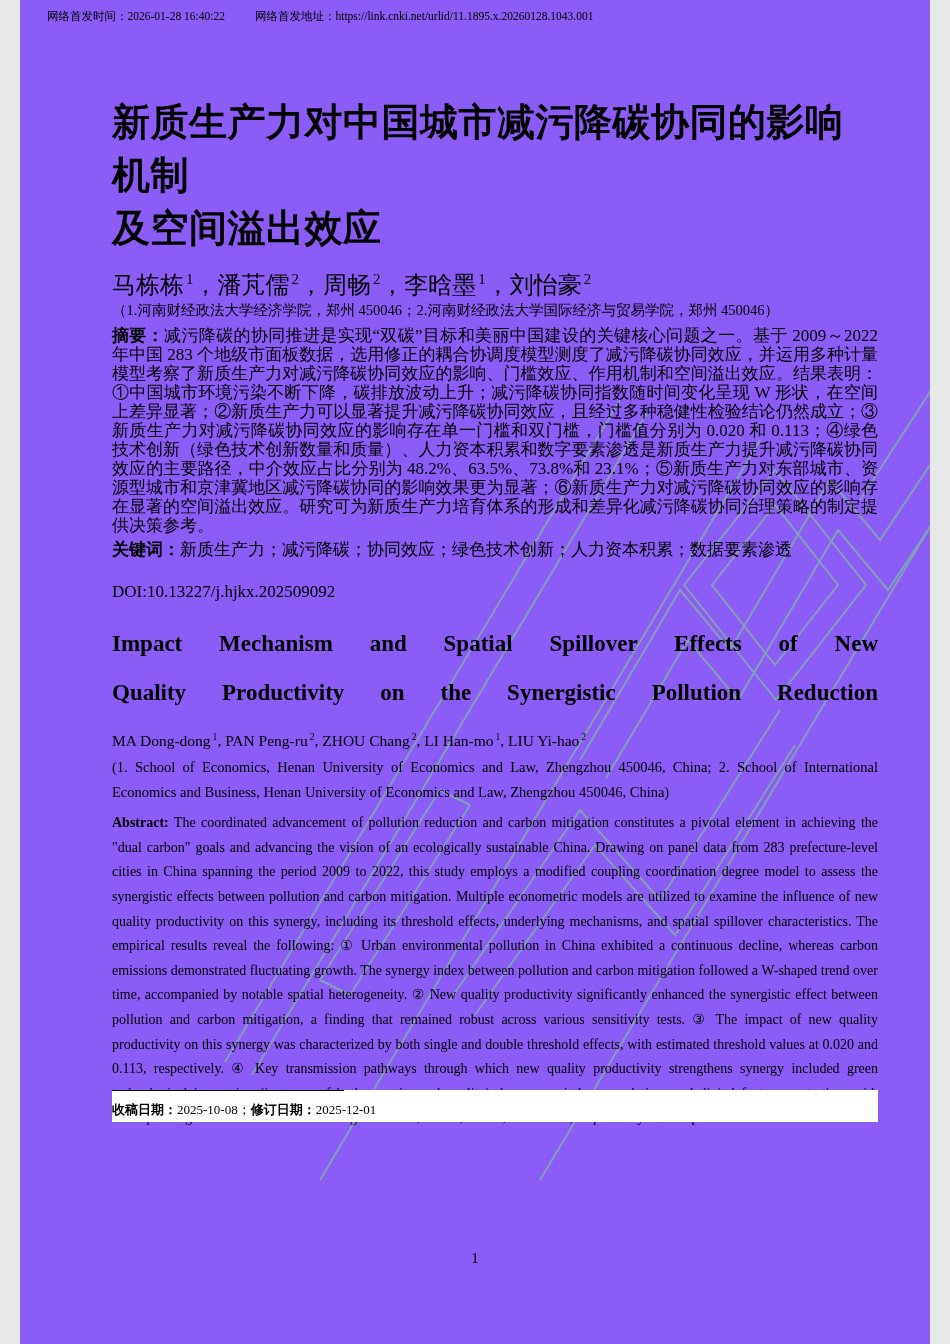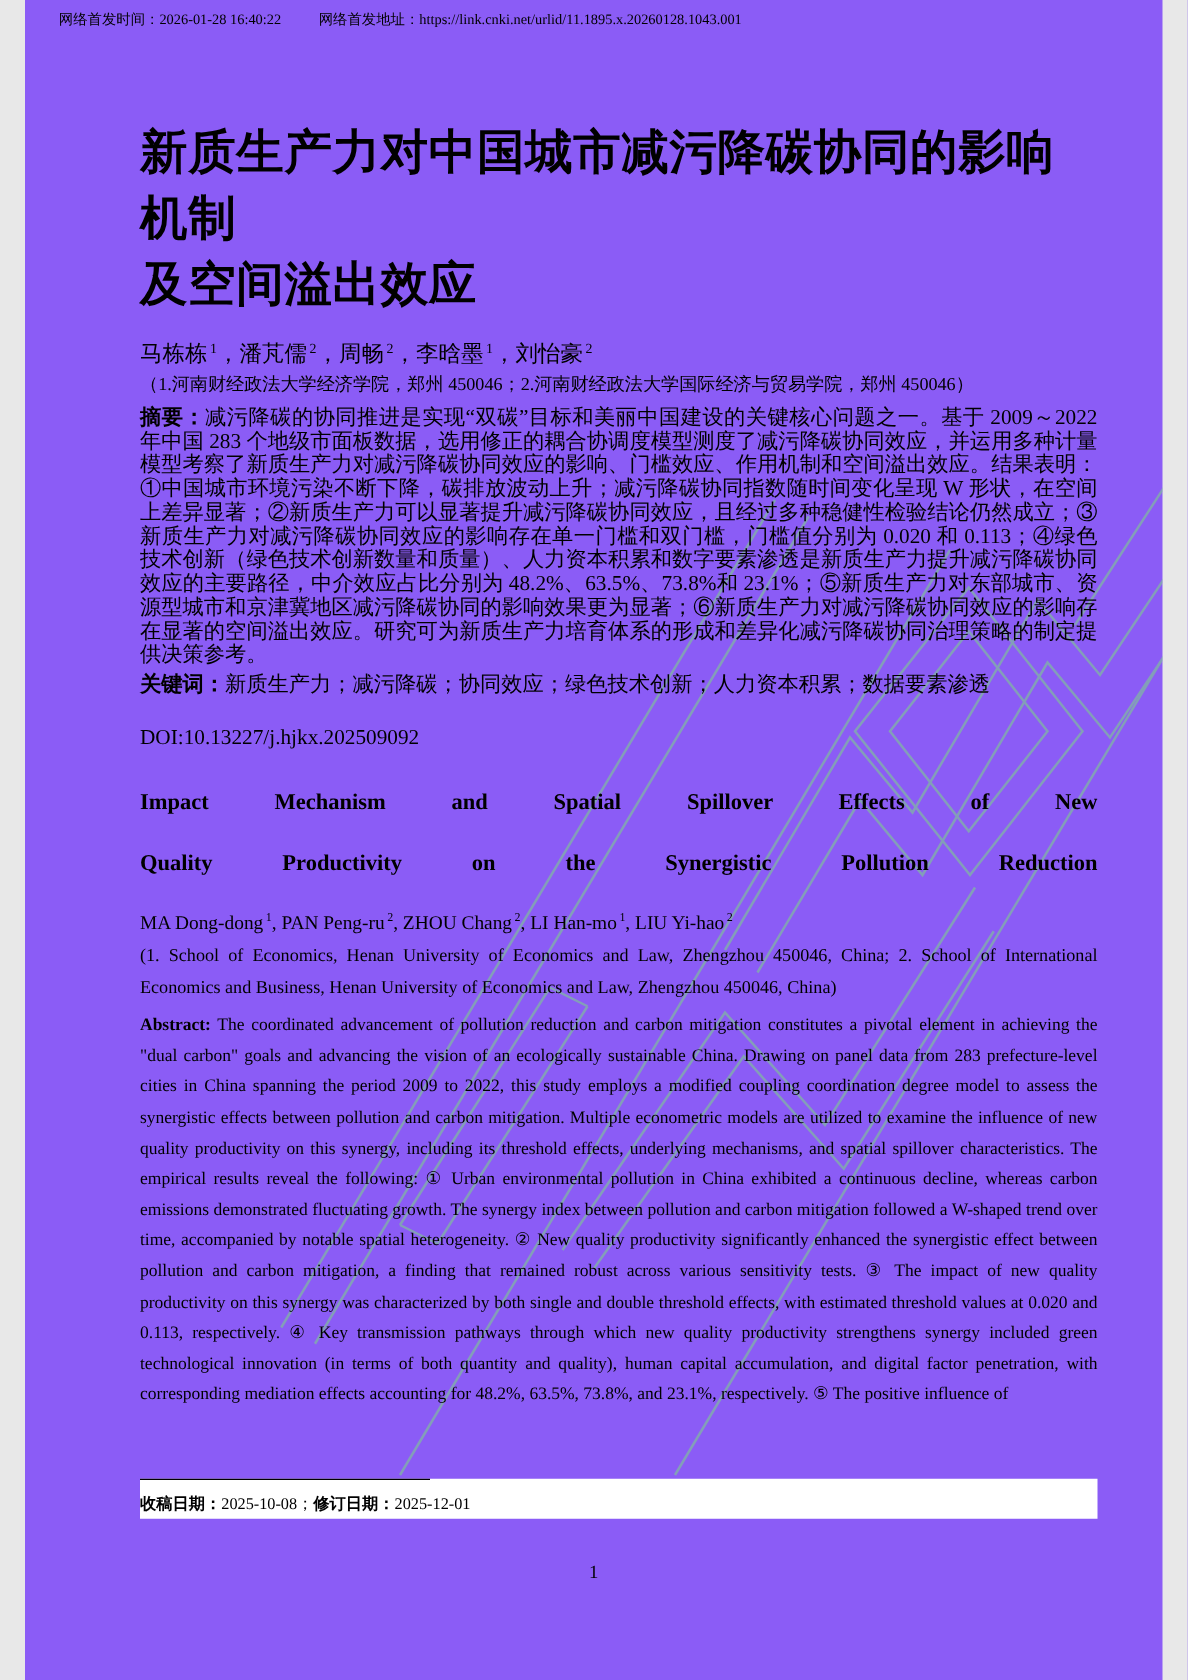--- a/index.html
+++ b/index.html
@@ -23,7 +23,7 @@
     font-weight:900; font-size:38px; line-height:53px; letter-spacing:.5px;
   }
   .cn-title .line{ display:block; }
-  .cn-authors{ margin-top:11px; font-size:18px; line-height:26px; }
+  .cn-authors{ margin-top:11px; font-size:24px; line-height:26px; }
   .cn-authors sup, .en-authors sup{ font-size:.62em; vertical-align:super; margin-left:2px; }
   .cn-affiliation{ margin-top:2px; font-size:14.5px; line-height:21px; }
   .cn-para{ margin:5px 0 0 0; font-size:17px; line-height:19px; text-align:justify; }

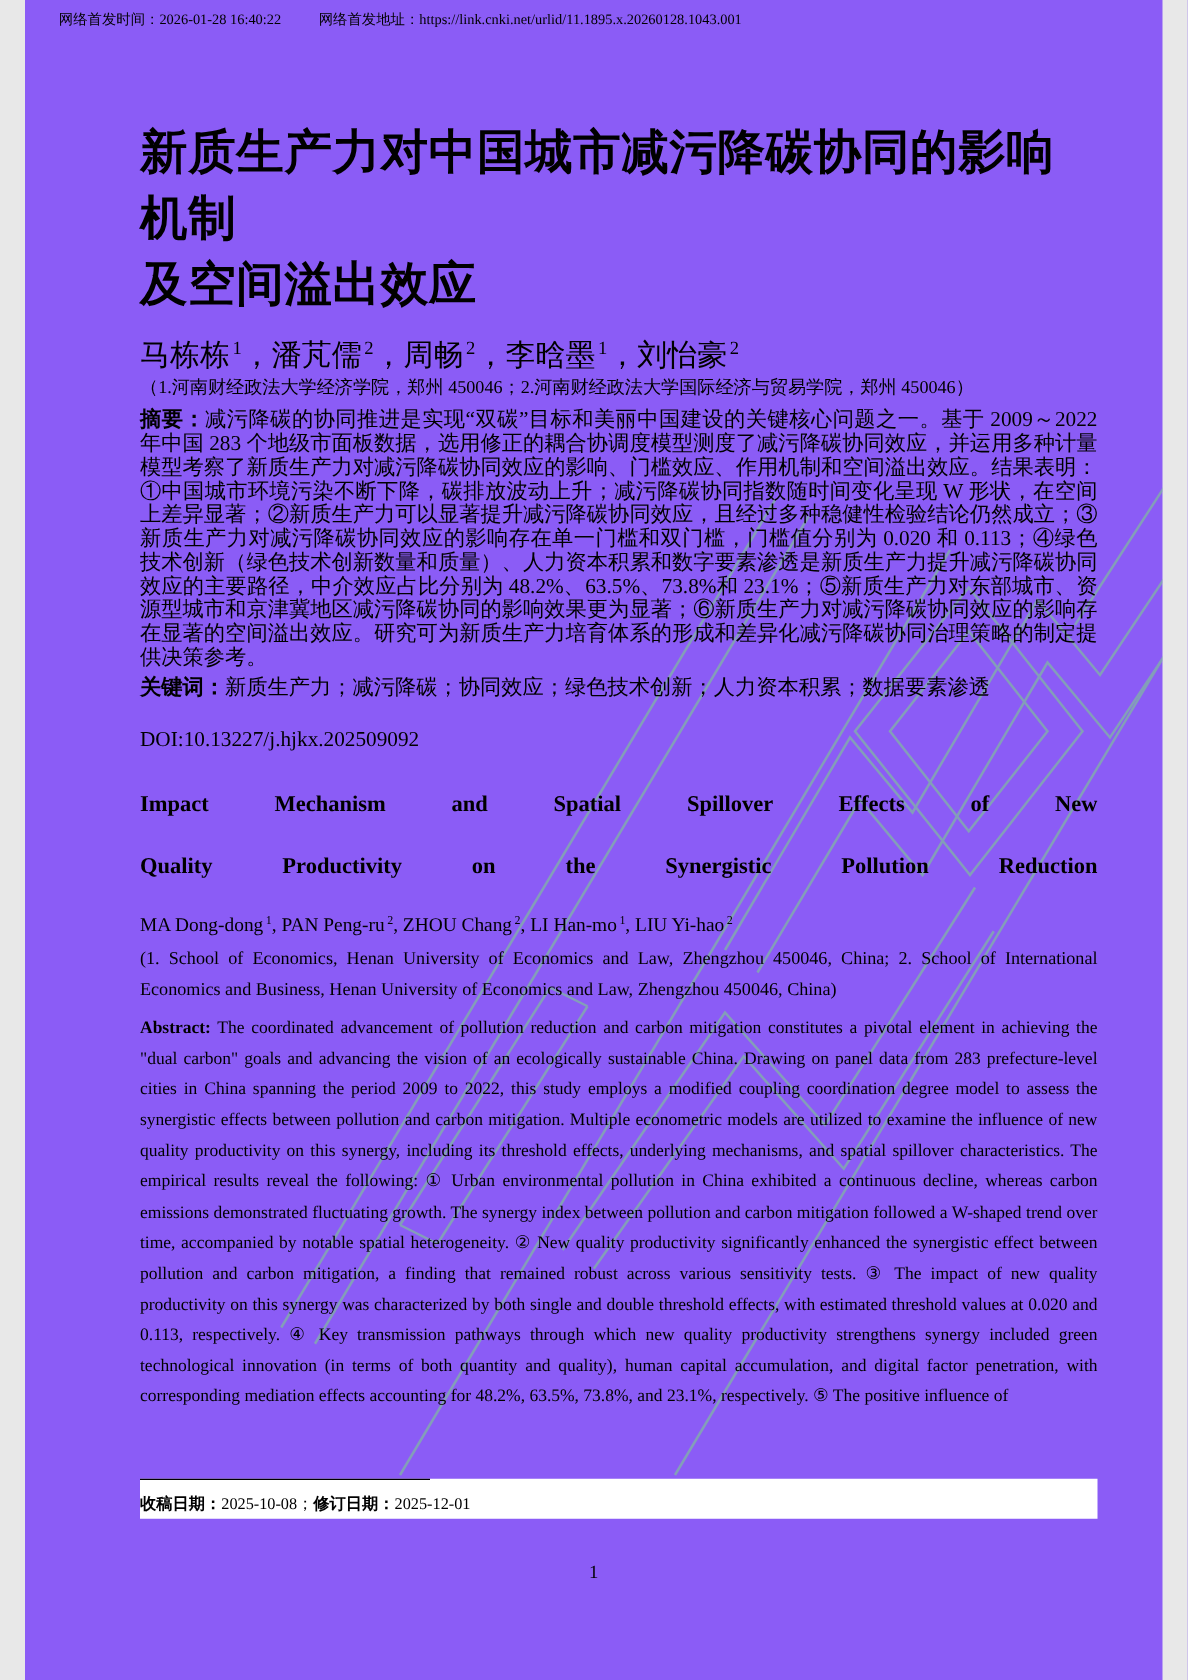--- a/index.html
+++ b/index.html
@@ -29,7 +29,7 @@
   .cn-para{ margin:5px 0 0 0; font-size:17px; line-height:19px; text-align:justify; }
   .cn-label{ font-weight:700; }
   .doi{ margin-top:20px; font-size:17px; line-height:25px; }
-  .en-title{ margin:15px 0 0 0; font-weight:700; font-size:18px; line-height:49px; }
+  .en-title{ margin:15px 0 0 0; font-weight:700; font-size:23px; line-height:49px; }
   .en-title .jline{ display:block; text-align:justify; height:49px; overflow:hidden; }
   .en-title .jline::after{ content:""; display:inline-block; width:100%; }
   .en-title .lline{ display:block; }

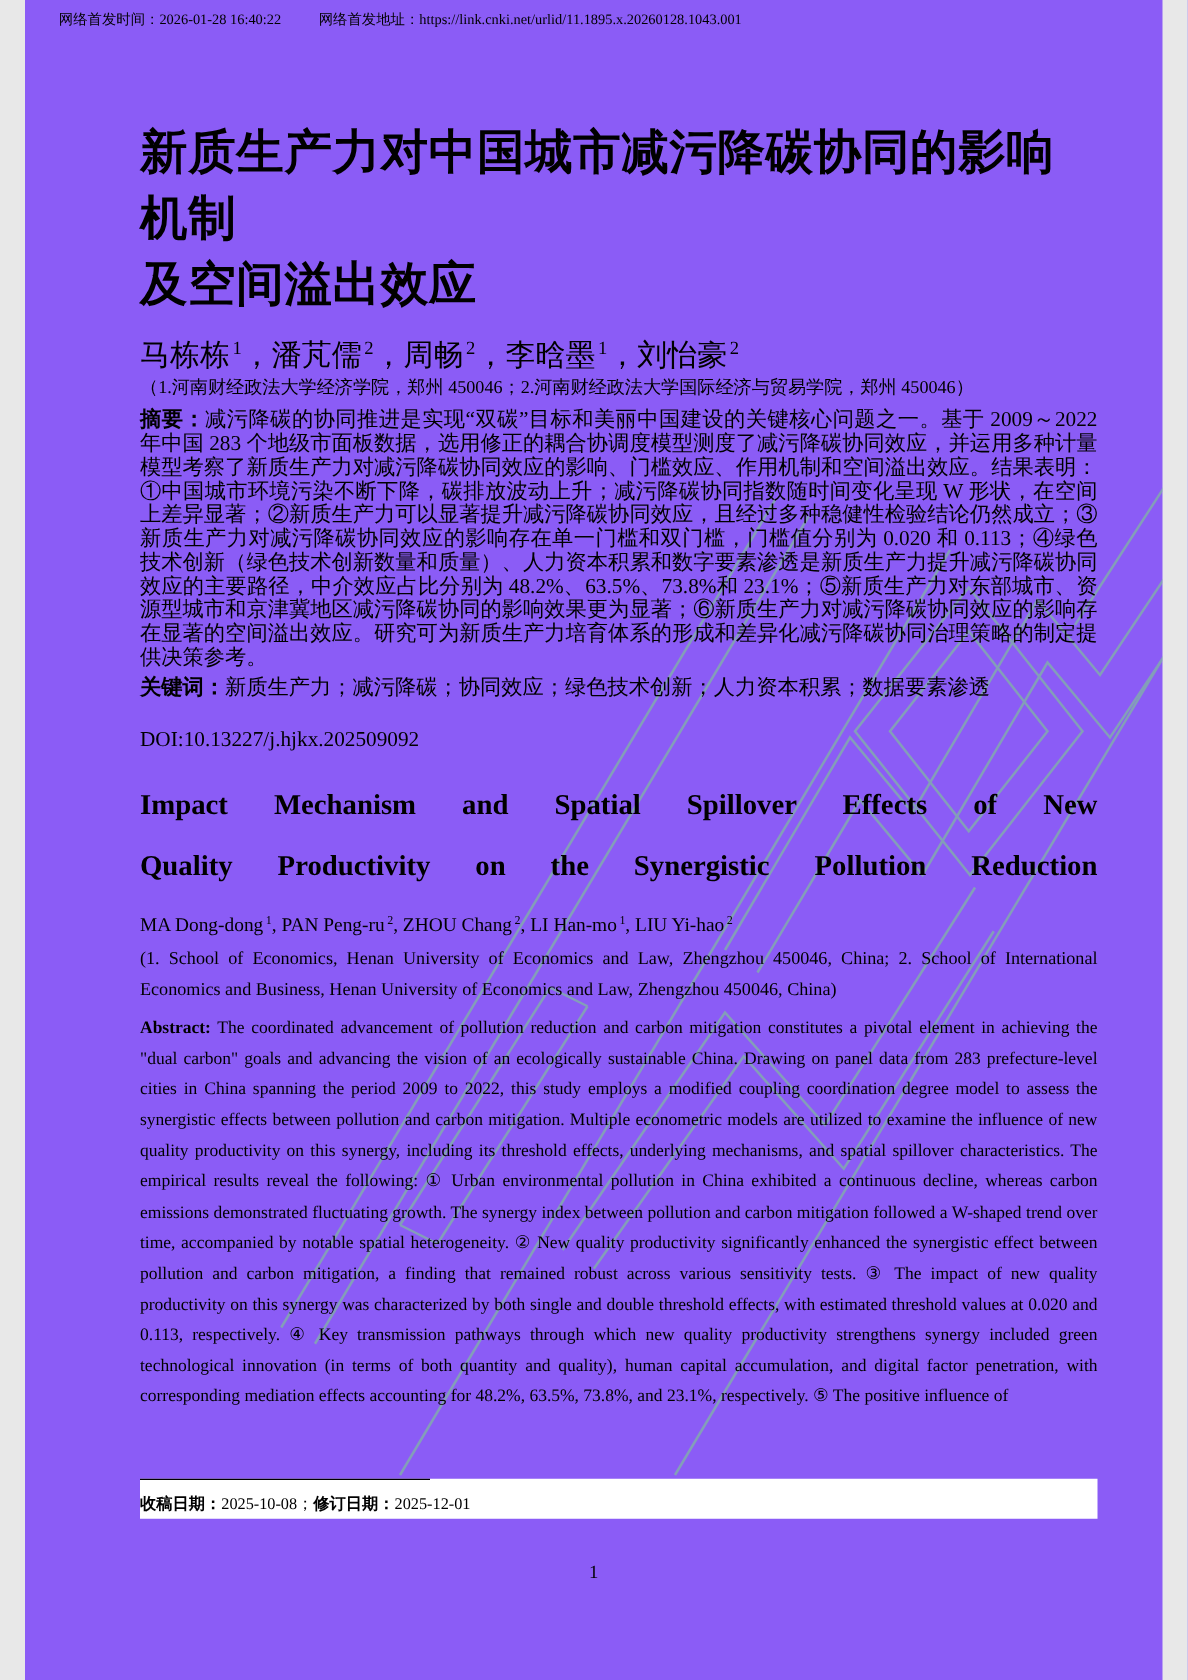--- a/index.html
+++ b/index.html
@@ -40,7 +40,7 @@
   .en-label{ font-weight:700; }
   
   .footnote{
-    position:absolute; left:92px; top:1183px; width:766px; z-index:3; background:#fff;
+    position:absolute; left:92px; top:1090px; width:766px; z-index:3; background:#fff;
     font-size:13px; line-height:24px;
   }
   .fn-rule{ width:232px; height:0; border-top:1.6px solid #000; margin:0 0 7px 0; }

